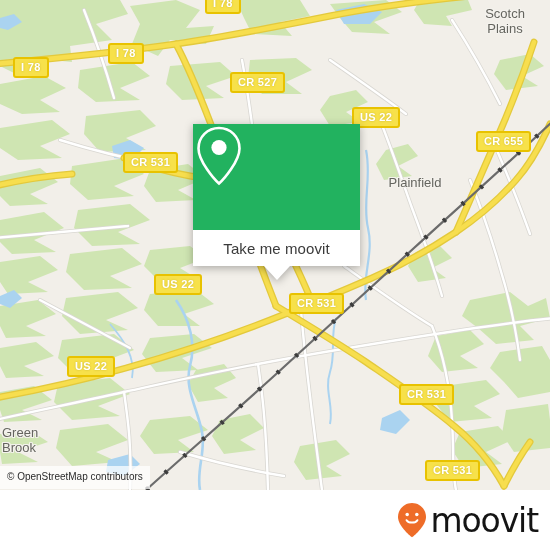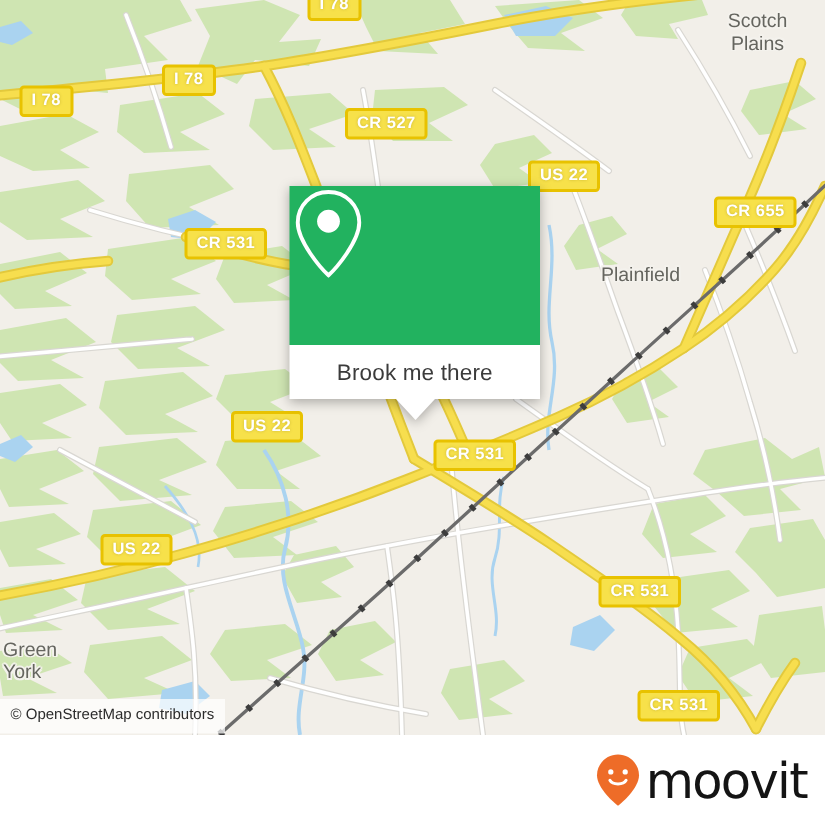--- a/index.html
+++ b/index.html
@@ -265,7 +265,7 @@
 
     <div class="place" style="left:462px;top:6px;width:86px;">Scotch
 Plains</div>
-    <div class="place" style="left:392px;top:175px;width:70px;">Plainfield</div>
+    <div class="place" style="left:380px;top:175px;width:70px;">Plainfield</div>
     <div class="place" style="left:2px;top:425px;width:60px;text-align:left;">Green
 York</div>
 

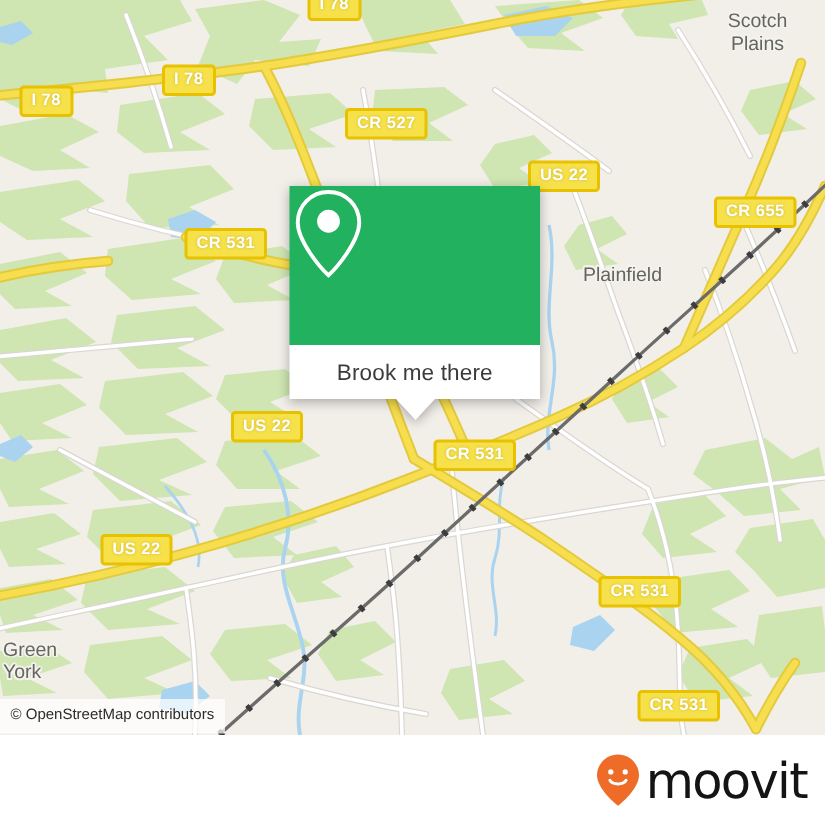--- a/index.html
+++ b/index.html
@@ -290,7 +290,7 @@
         </svg>
       </div>
       <div class="popup-bottom">
-        <span>Brook me there</span>
+        <span>Take me moovit</span>
       </div>
       <div class="popup-tail"></div>
     </div>

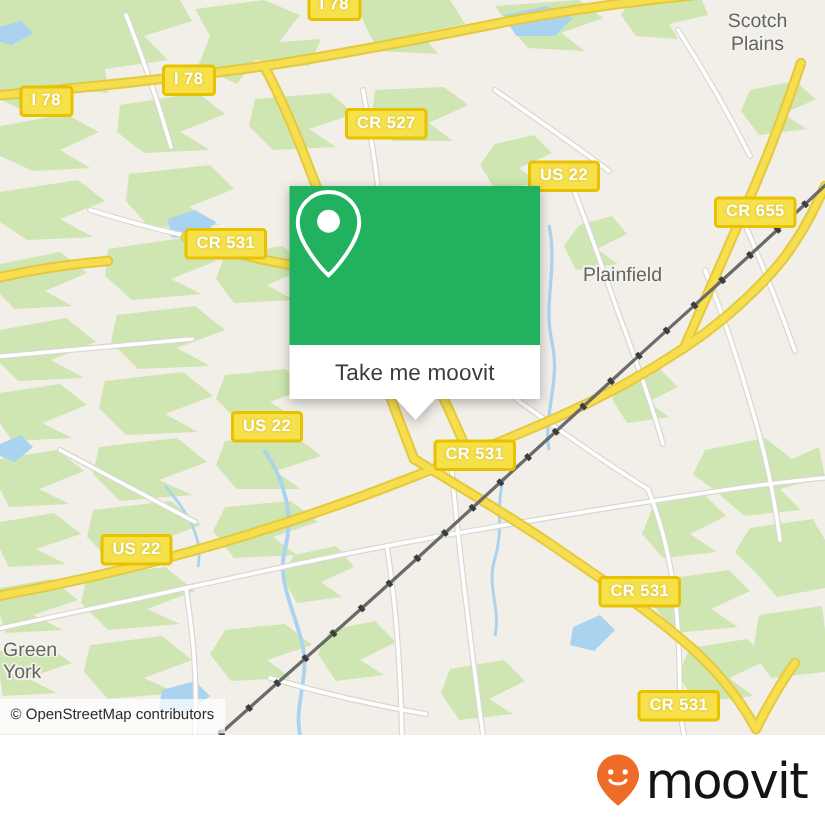--- a/index.html
+++ b/index.html
@@ -267,7 +267,7 @@
 Plains</div>
     <div class="place" style="left:380px;top:175px;width:70px;">Plainfield</div>
     <div class="place" style="left:2px;top:425px;width:60px;text-align:left;">Green
-York</div>
+Brook</div>
 
     <div class="shield" style="left:205px;top:-7px;">I 78</div>
     <div class="shield" style="left:108px;top:43px;">I 78</div>

